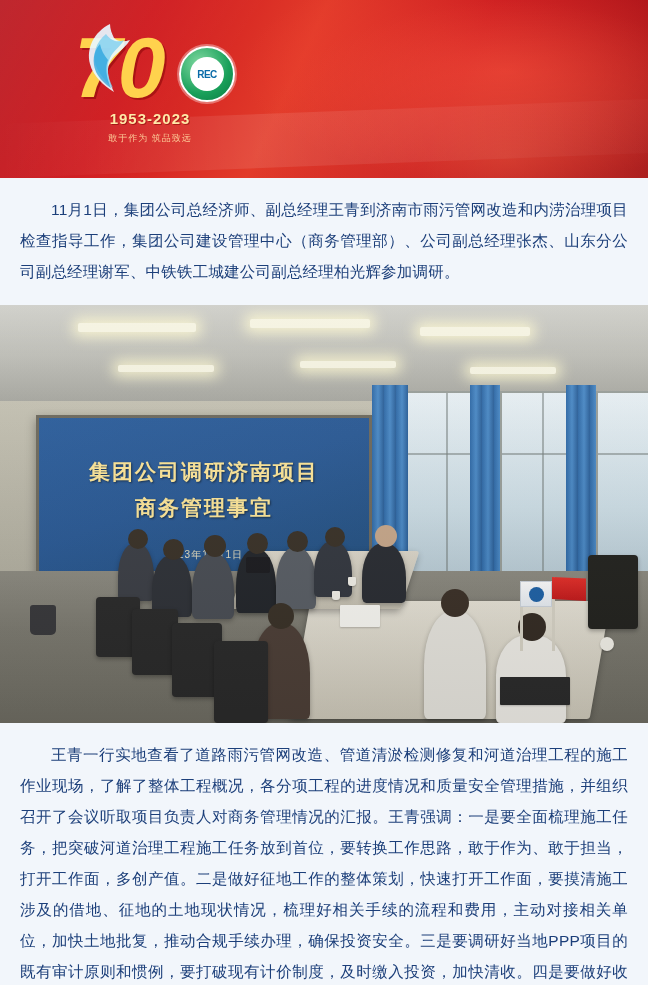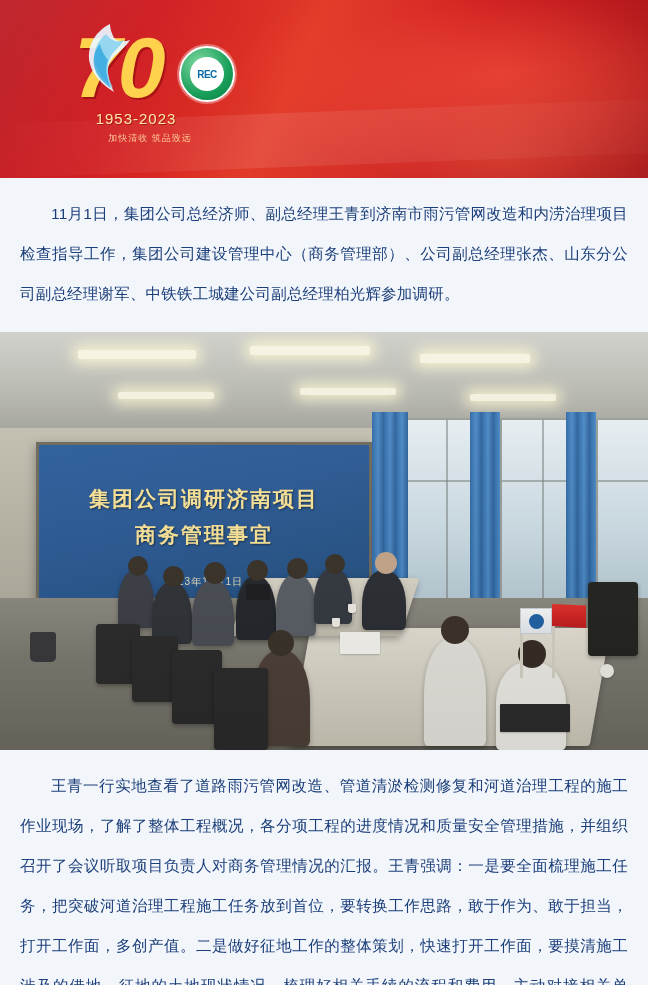--- a/index.html
+++ b/index.html
@@ -112,13 +112,13 @@
   }
   .logo-years {
     position: absolute;
-    left: 0;
+    left: 14px;
     top: 86px;
     width: 132px;
     text-align: center;
     color: #ffe9a8;
     font-size: 15px;
-    font-weight: normal;
+    font-weight: bold;
     letter-spacing: 1px;
     text-shadow: 1px 1px 0 rgba(120,0,0,0.5);
   }

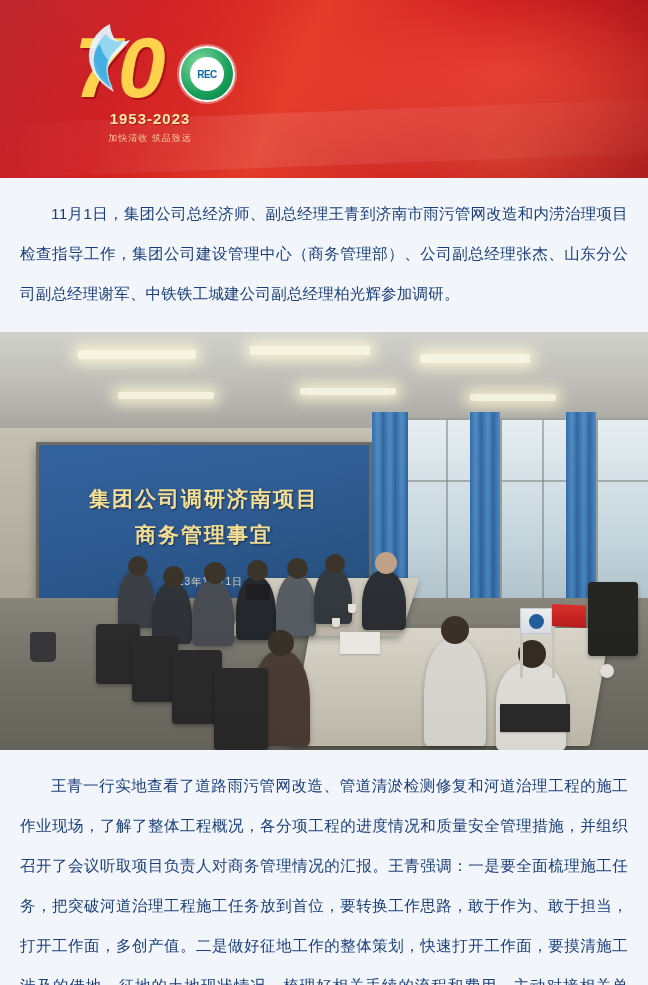--- a/index.html
+++ b/index.html
@@ -350,7 +350,7 @@
         <div class="inner">REC</div>
       </div>
       <div class="logo-years">1953-2023</div>
-      <div class="logo-sub">加快清收 筑品致远</div>
+      <div class="logo-sub">敢于作为 筑品致远</div>
     </div>
 
     <div class="slogan">

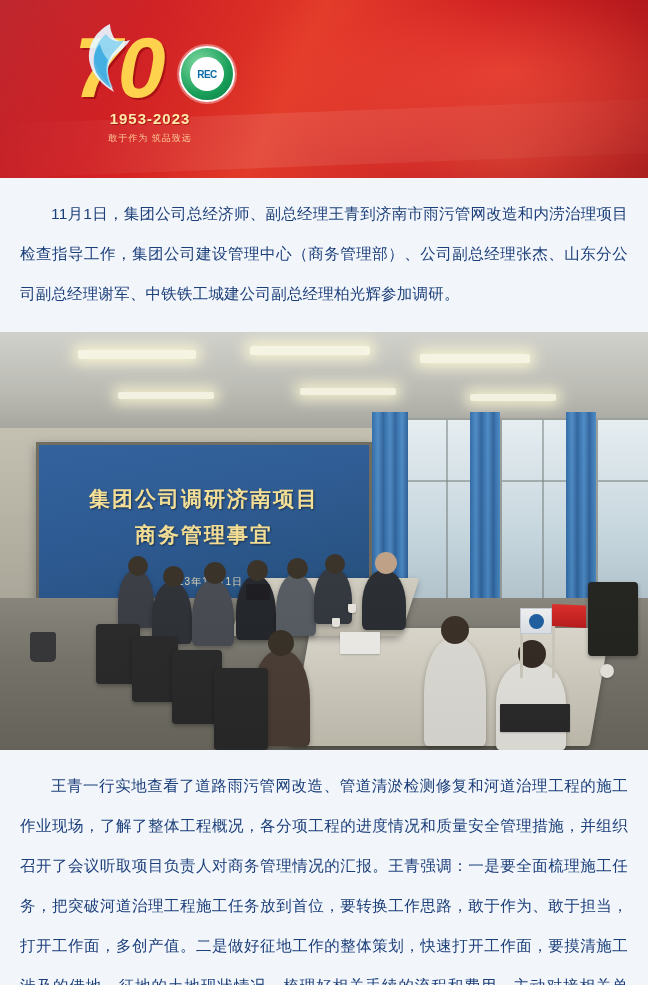--- a/index.html
+++ b/index.html
@@ -165,7 +165,7 @@
   .para {
     font-family: "Liberation Sans", sans-serif;
     font-size: 15.5px;
-    line-height: 40px;
+    line-height: 31px;
     color: #1c3f7a;
     text-align: justify;
     text-indent: 2em;

